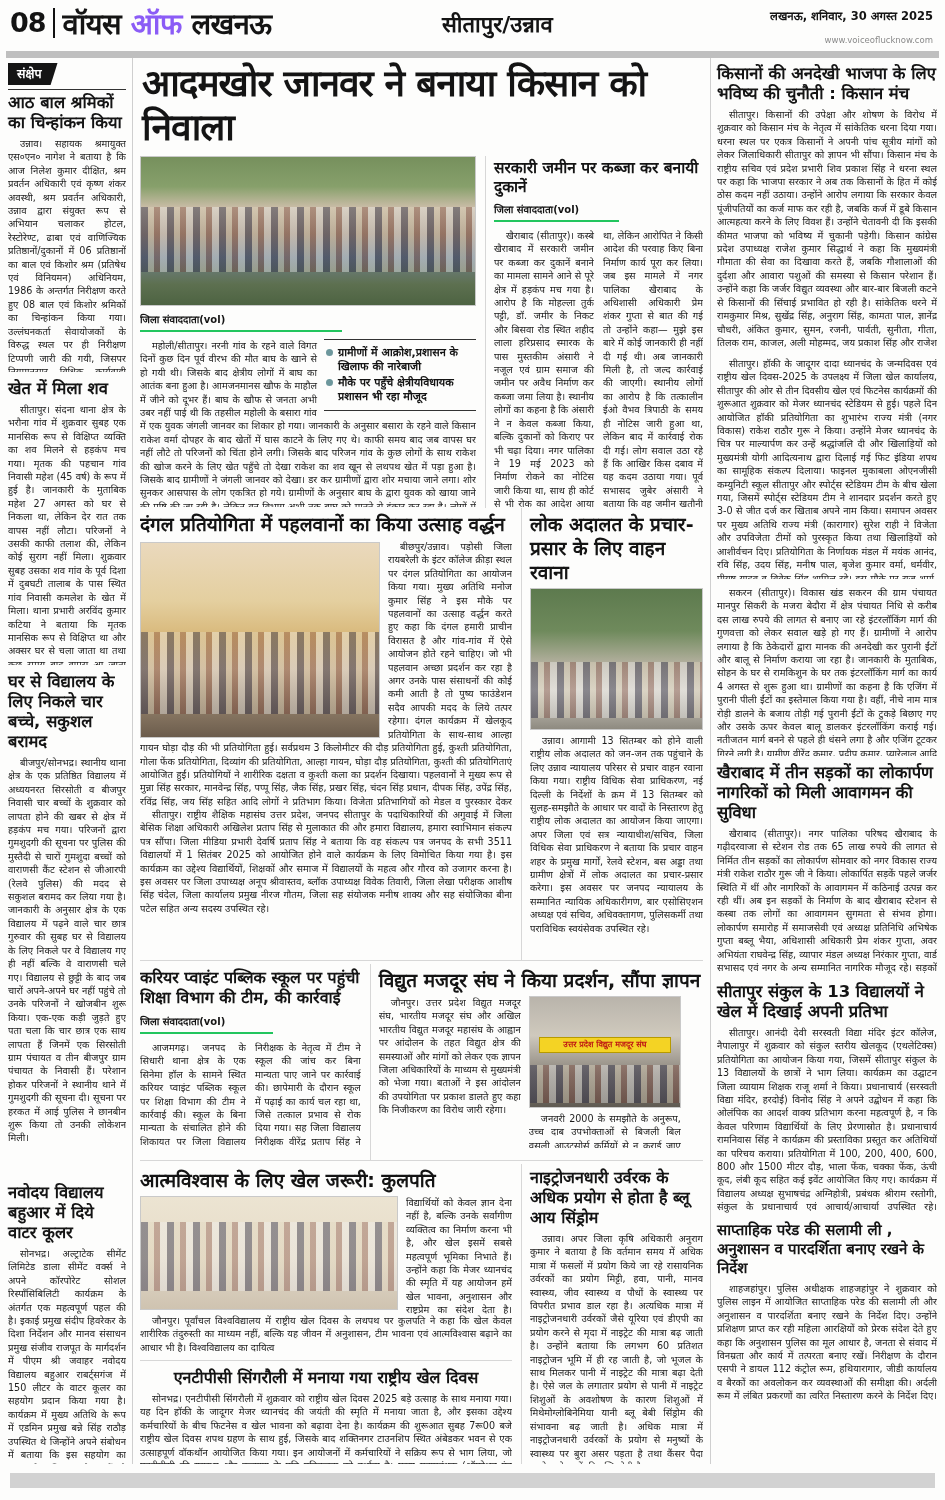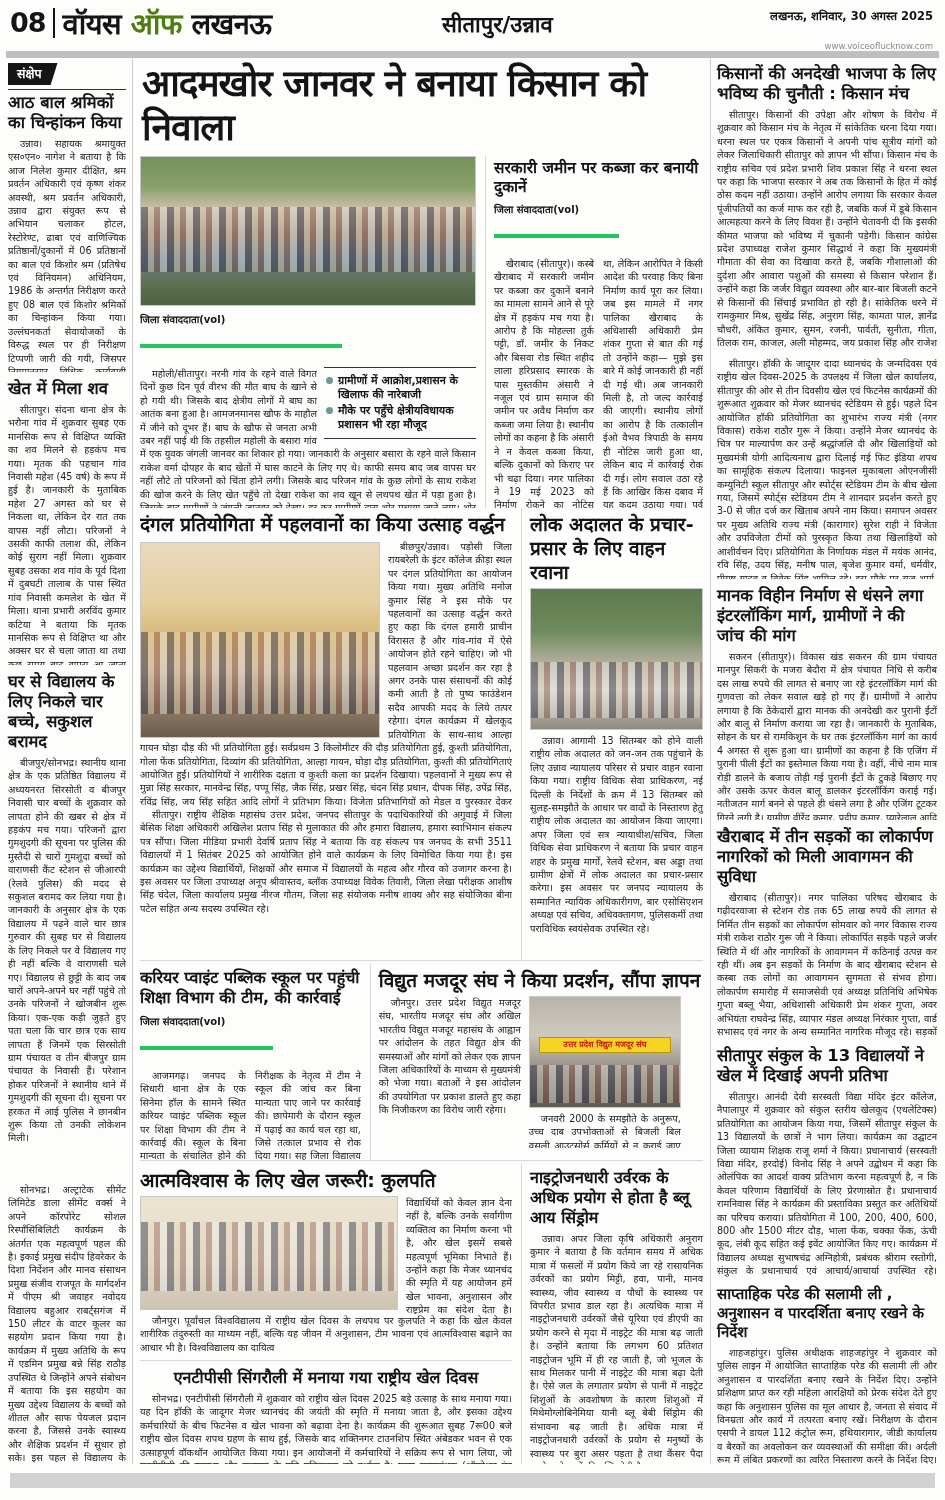--- a/index.html
+++ b/index.html
@@ -13,7 +13,7 @@
   .masthead { display:flex; align-items:flex-start; padding:8px 12px 0 10px; height:48px; }
   .pageno { font-size:27px; font-weight:800; letter-spacing:-1px; padding-right:7px; border-right:2px solid #111; line-height:30px; }
   .paper-name { font-size:29px; font-weight:800; margin-left:8px; line-height:32px; letter-spacing:-0.5px; }
-  .paper-name .mid { color:#4d7c0f; }
+  .paper-name .mid { color:#8b5cf6; }
   .section-title { flex:1; text-align:center; font-size:22px; font-weight:800; line-height:34px; }
   .dateline { width:210px; text-align:right; }
   .dateline .d1 { font-size:11.5px; font-weight:700; }

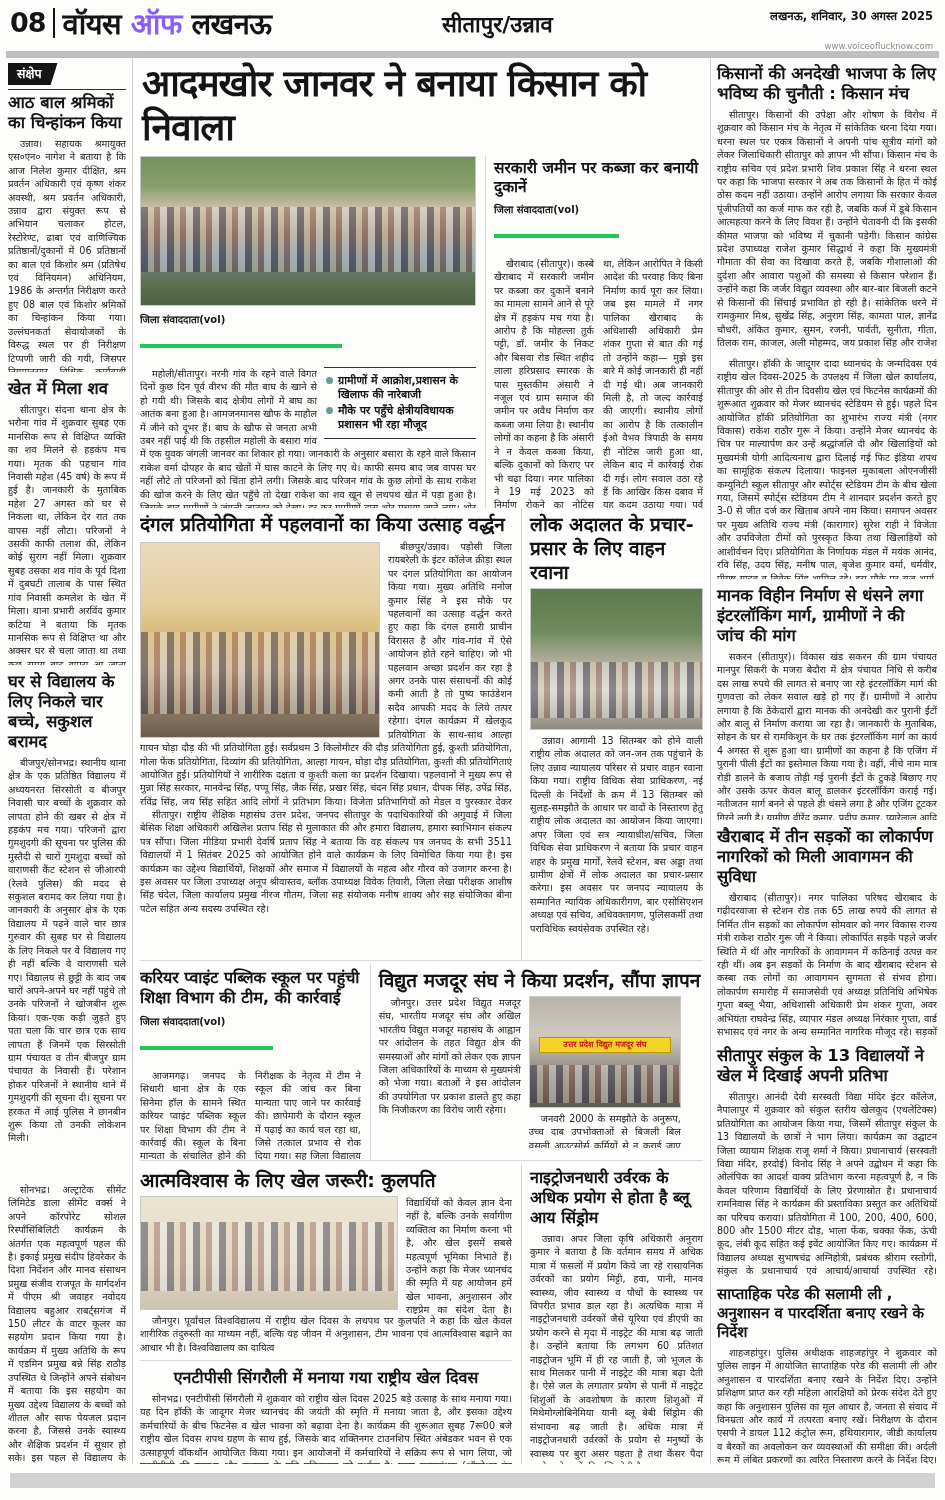--- a/index.html
+++ b/index.html
@@ -17,7 +17,7 @@
   .section-title { flex:1; text-align:center; font-size:22px; font-weight:800; line-height:34px; }
   .dateline { width:210px; text-align:right; }
   .dateline .d1 { font-size:11.5px; font-weight:700; }
-  .dateline .d2 { font-size:8.5px; color:#8a8a8a; margin-top:18px; }
+  .dateline .d2 { font-size:8.5px; color:#8a8a8a; margin-top:12px; }
   .masthead-rule { height:7px; background:#bfbfbf; margin:3px 6px 0 6px; }
   
   .columns { display:flex; padding:0 6px; height:1406px; }

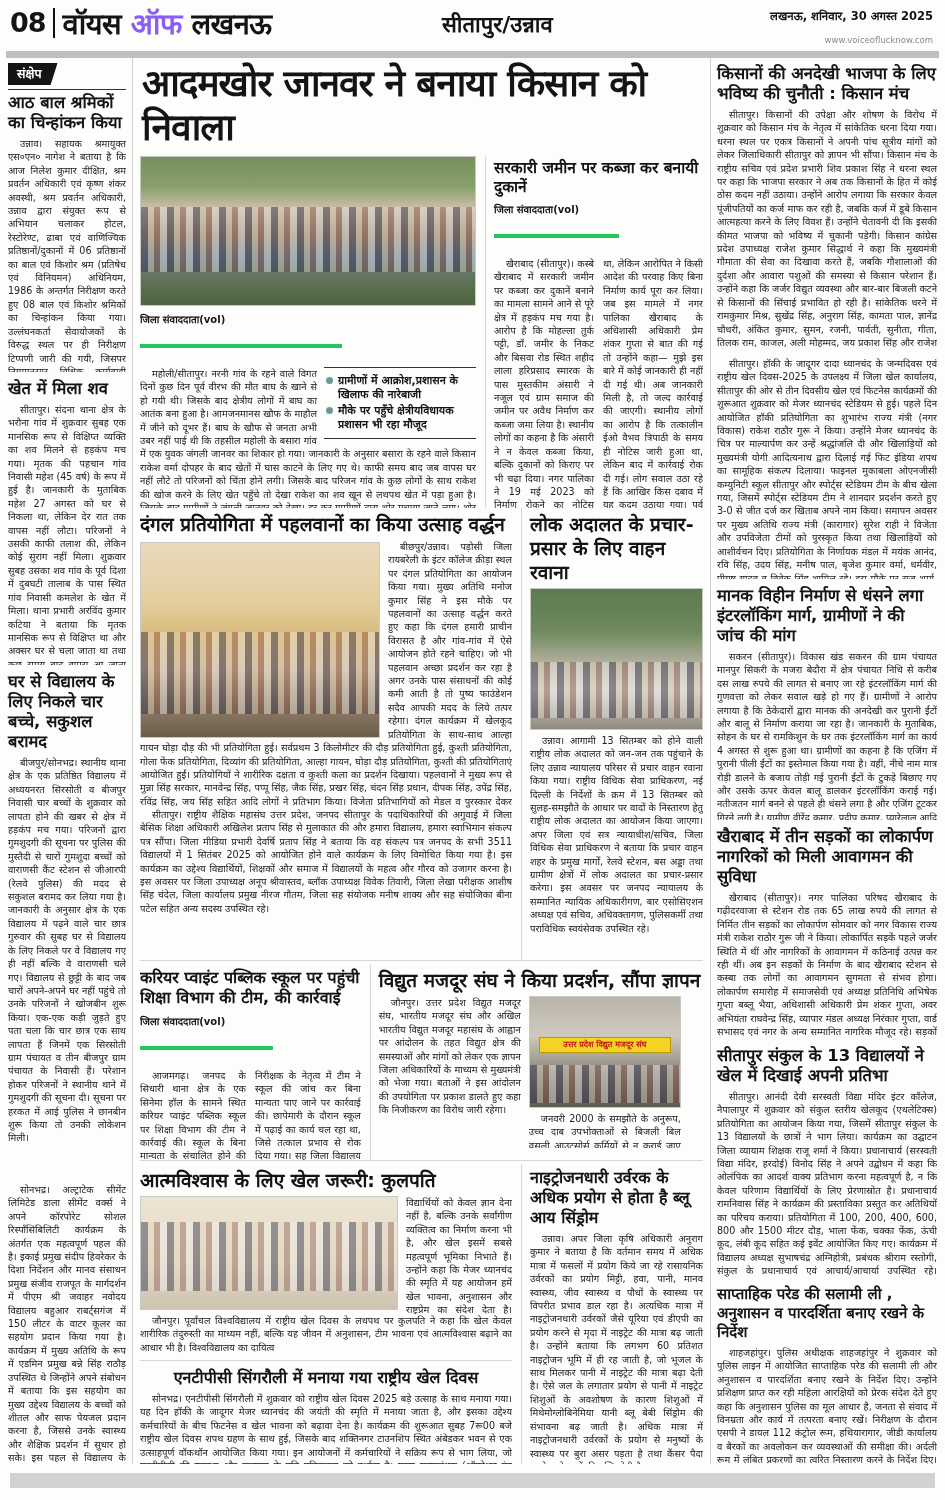--- a/index.html
+++ b/index.html
@@ -31,7 +31,7 @@
   .h-sm { font-size:15.5px; font-weight:800; line-height:19px; margin:3px 0; }
   .body-text { font-size:9.6px; line-height:13.4px; text-align:justify; text-indent:12px; color:#1c1c1c; }
   .cols-2 { column-count:2; column-gap:9px; }
-  .byline { font-size:10px; font-weight:700; padding:2px 0 18px 0; border-bottom:4px solid #22c55e; margin-bottom:19px; width:60%; }
+  .byline { font-size:10px; font-weight:700; padding:2px 0 4px 0; border-bottom:2px solid #22c55e; margin-bottom:7px; width:60%; }
   .bullet-box { float:right; width:152px; border-top:1.5px solid #333; border-bottom:1.5px solid #333; padding:4px 2px; margin:0 0 5px 7px; }
   .bullet-row { display:flex; gap:5px; font-size:11px; font-weight:800; line-height:14px; margin:2px 0; }
   .bullet-dot { width:7px; height:7px; border-radius:50%; background:#6d979c; margin-top:3px; flex:0 0 7px; }

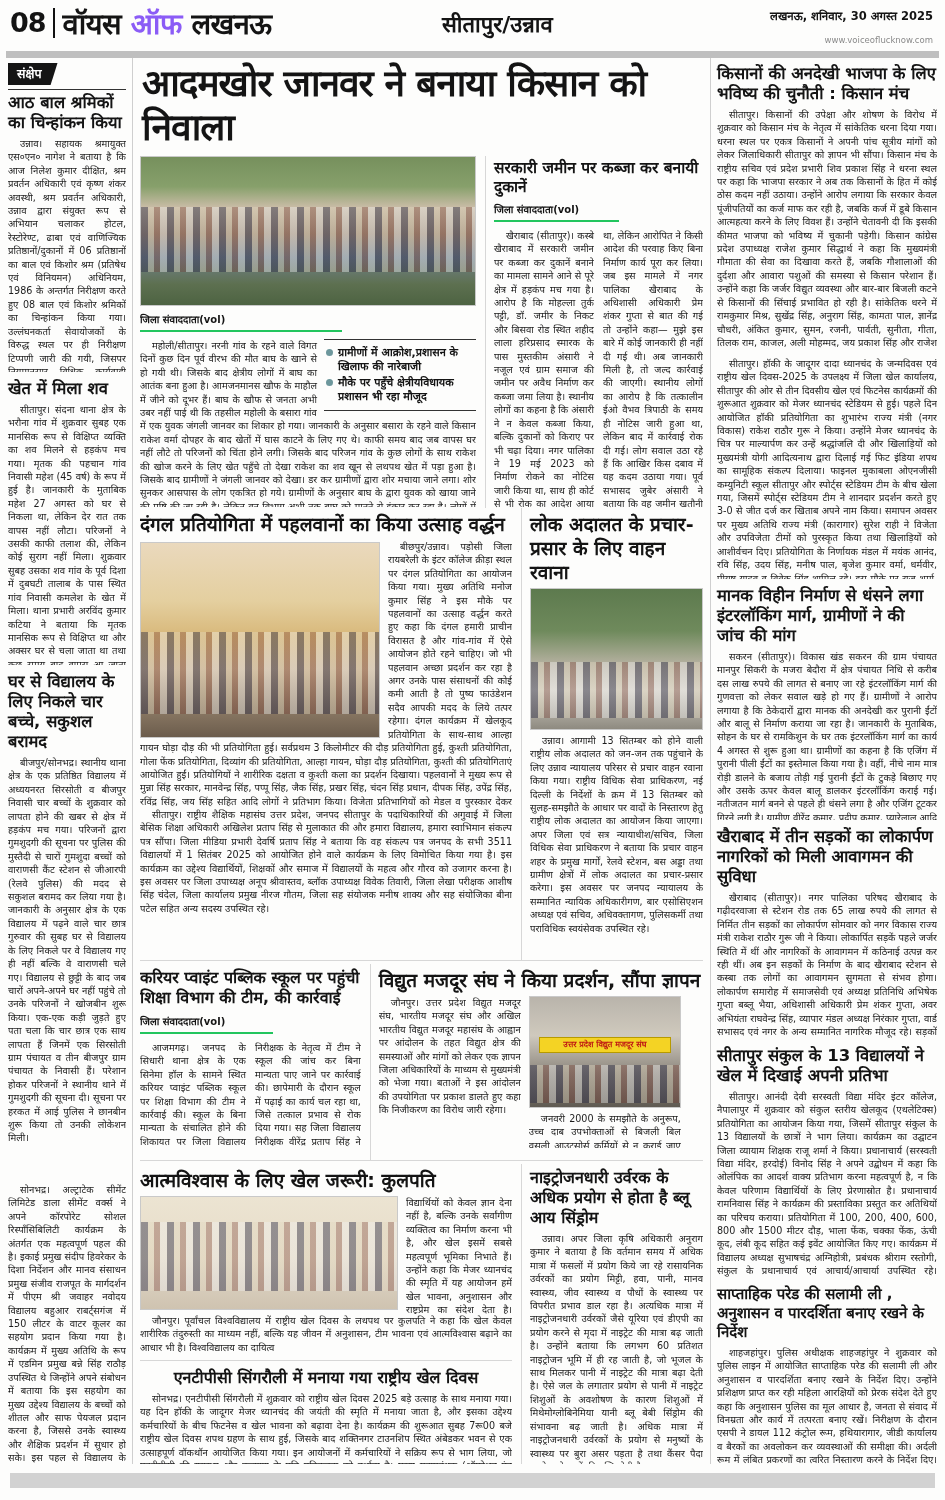--- a/index.html
+++ b/index.html
@@ -233,7 +233,6 @@
       </div>
 
       <div class="rail-article">
-        <div class="rail-h">मानक विहीन निर्माण से धंसने लगा इंटरलॉकिंग मार्ग, ग्रामीणों ने की जांच की मांग</div>
         <div class="body-text clamp" style="height:170px">सकरन (सीतापुर)। विकास खंड सकरन की ग्राम पंचायत मानपुर सिकरी के मजरा बेदौरा में क्षेत्र पंचायत निधि से करीब दस लाख रुपये की लागत से बनाए जा रहे इंटरलॉकिंग मार्ग की गुणवत्ता को लेकर सवाल खड़े हो गए हैं। ग्रामीणों ने आरोप लगाया है कि ठेकेदारों द्वारा मानक की अनदेखी कर पुरानी ईंटों और बालू से निर्माण कराया जा रहा है। जानकारी के मुताबिक, सोहन के घर से रामकिशुन के घर तक इंटरलॉकिंग मार्ग का कार्य 4 अगस्त से शुरू हुआ था। ग्रामीणों का कहना है कि एजिंग में पुरानी पीली ईंटों का इस्तेमाल किया गया है। वहीं, नीचे नाम मात्र रोड़ी डालने के बजाय तोड़ी गई पुरानी ईंटों के टुकड़े बिछाए गए और उसके ऊपर केवल बालू डालकर इंटरलॉकिंग कराई गई। नतीजतन मार्ग बनने से पहले ही धंसने लगा है और एजिंग टूटकर गिरने लगी है। ग्रामीण वीरेंद्र कुमार, प्रदीप कुमार, प्यारेलाल आदि ने विभागीय अधिकारियों से जांच कराते हुए भुगतान रोके जाने की मांग की है। इस संबंध में अवर अभियंता सुभाष वर्मा ने बताया कि शिकायत प्राप्त हुई है, मामले की जांच कर कार्रवाई की जाएगी।</div>
       </div>
 

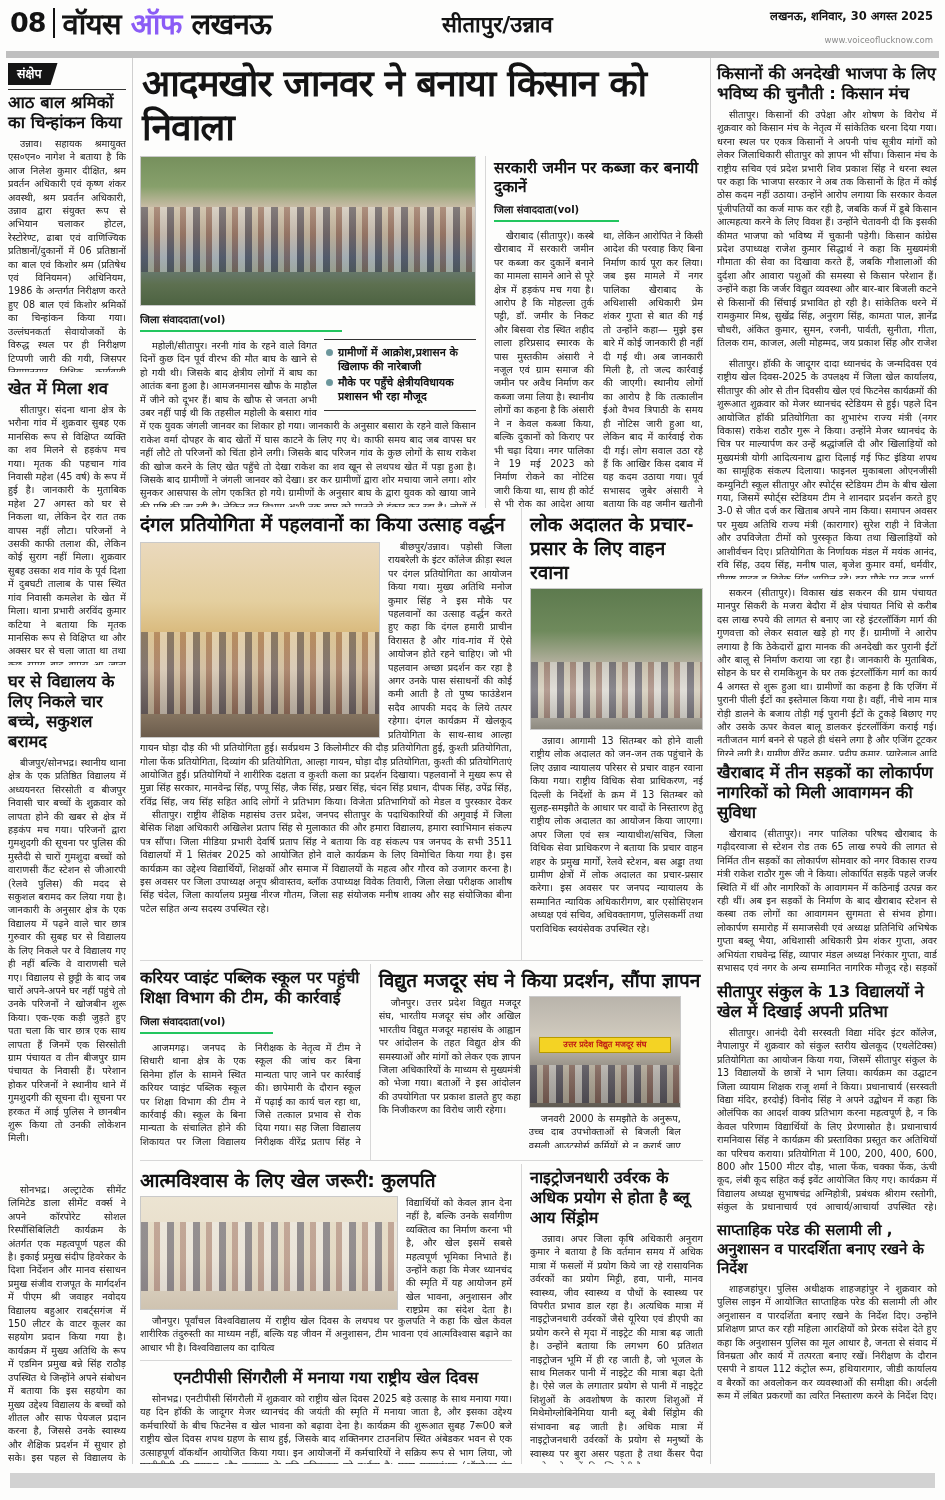--- a/index.html
+++ b/index.html
@@ -104,6 +104,7 @@
       </div>
 
       <div class="rail-article">
+        <div class="rail-h">नवोदय विद्यालय बहुआर में दिये वाटर कूलर</div>
         <div class="body-text clamp" style="height:308px">सोनभद्र। अल्ट्राटेक सीमेंट लिमिटेड डाला सीमेंट वर्क्स ने अपने कॉरपोरेट सोशल रिस्पॉंसिबिलिटी कार्यक्रम के अंतर्गत एक महत्वपूर्ण पहल की है। इकाई प्रमुख संदीप हिवरेकर के दिशा निर्देशन और मानव संसाधन प्रमुख संजीव राजपूत के मार्गदर्शन में पीएम श्री जवाहर नवोदय विद्यालय बहुआर राबर्ट्सगंज में 150 लीटर के वाटर कूलर का सहयोग प्रदान किया गया है। कार्यक्रम में मुख्य अतिथि के रूप में एडमिन प्रमुख बन्ने सिंह राठौड़ उपस्थित थे जिन्होंने अपने संबोधन में बताया कि इस सहयोग का मुख्य उद्देश्य विद्यालय के बच्चों को शीतल और साफ पेयजल प्रदान करना है, जिससे उनके स्वास्थ्य और शैक्षिक प्रदर्शन में सुधार हो सके। इस पहल से विद्यालय के बच्चों को शीतल पेयजल मिलेगा, जिससे उनके स्वास्थ्य पर सकारात्मक प्रभाव पड़ेगा। साथ ही, यह पहल बच्चों को अपने शैक्षिक कार्यों पर ध्यान केंद्रित करने में मदद करेगी।</div>
       </div>
     </div>

